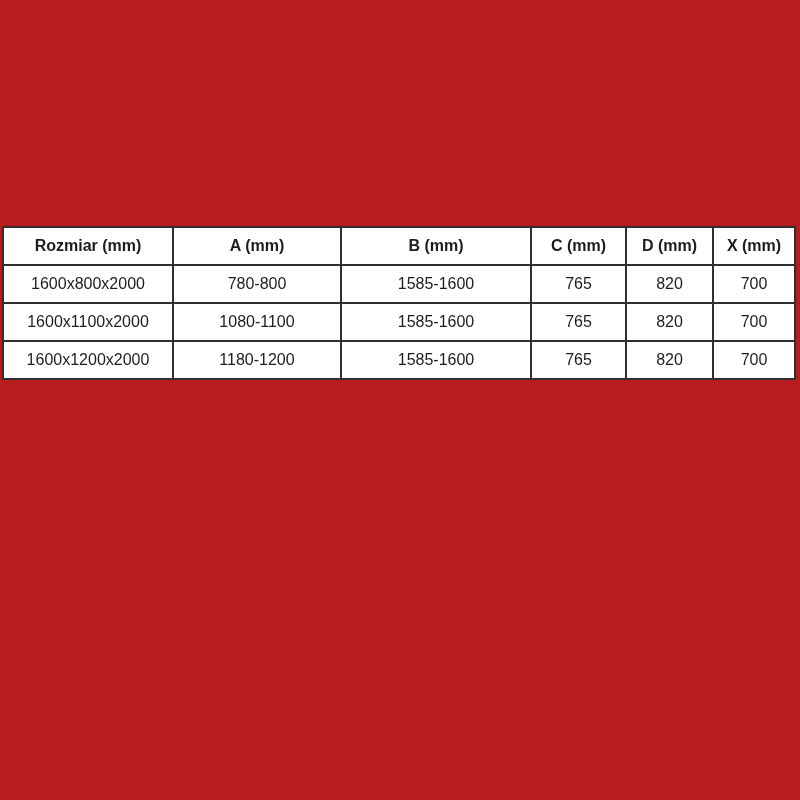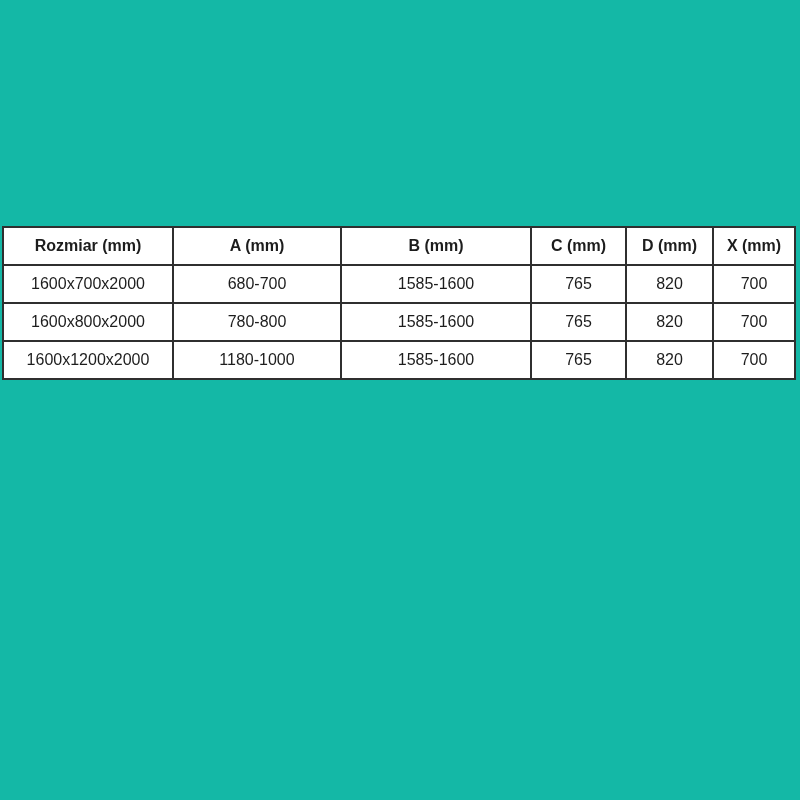--- a/index.html
+++ b/index.html
@@ -16,7 +16,7 @@
     position: relative;
     width: 800px;
     height: 800px;
-    background: #14b8a6;
+    background: #b91c1c;
     overflow: hidden;
   }
   table.spec-table {

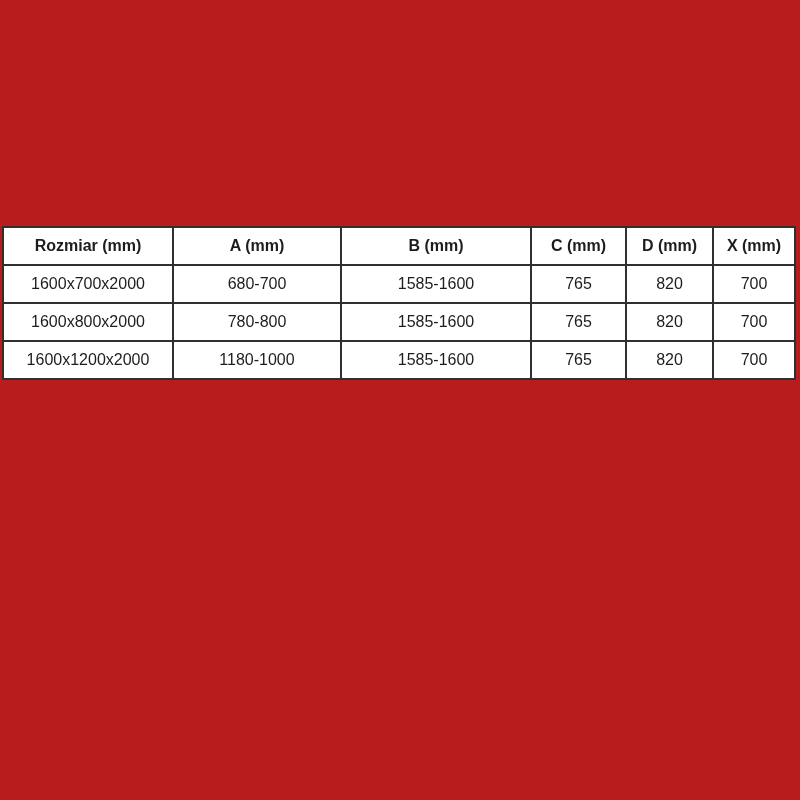--- a/index.html
+++ b/index.html
@@ -71,14 +71,6 @@
     </thead>
     <tbody>
       <tr>
-        <td>1600x700x2000</td>
-        <td>680-700</td>
-        <td>1585-1600</td>
-        <td>765</td>
-        <td>820</td>
-        <td>700</td>
-      </tr>
-      <tr>
         <td>1600x800x2000</td>
         <td>780-800</td>
         <td>1585-1600</td>

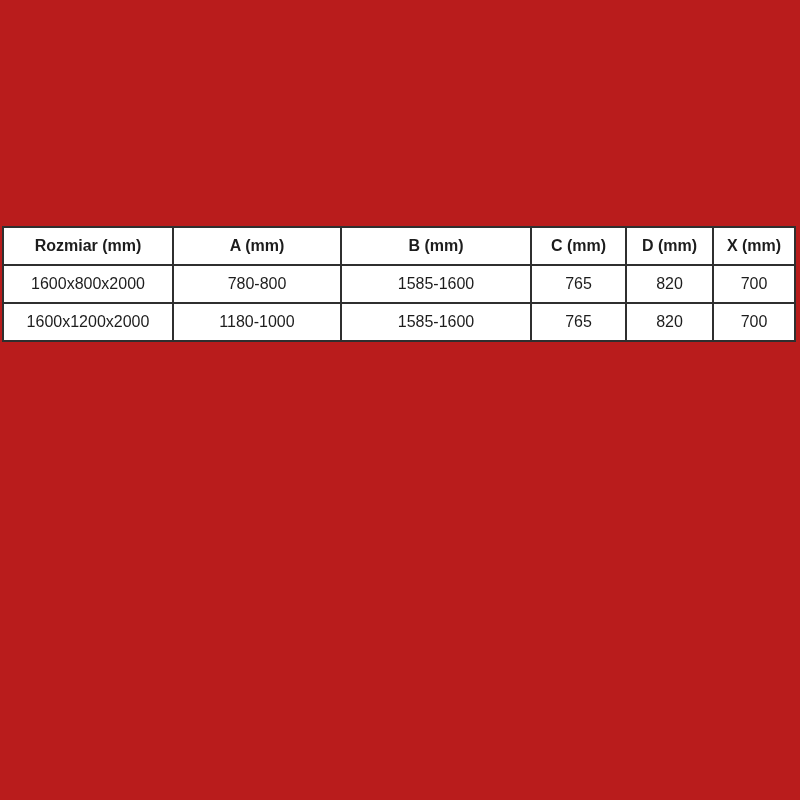--- a/index.html
+++ b/index.html
@@ -79,6 +79,14 @@
         <td>700</td>
       </tr>
       <tr>
+        <td>1600x1100x2000</td>
+        <td>1080-1100</td>
+        <td>1585-1600</td>
+        <td>765</td>
+        <td>820</td>
+        <td>700</td>
+      </tr>
+      <tr>
         <td>1600x1200x2000</td>
         <td>1180-1000</td>
         <td>1585-1600</td>

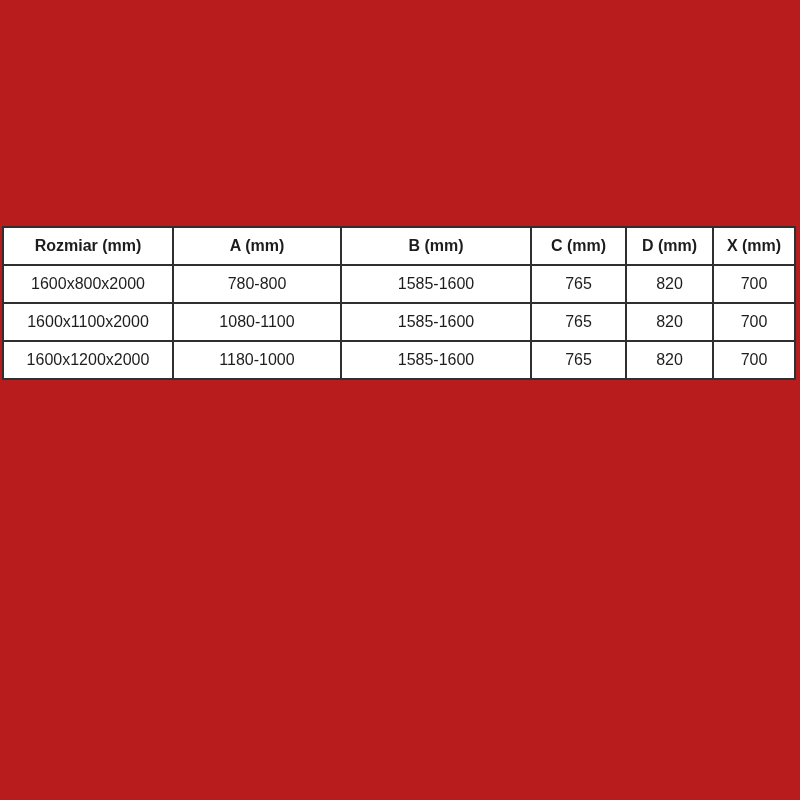--- a/index.html
+++ b/index.html
@@ -88,7 +88,7 @@
       </tr>
       <tr>
         <td>1600x1200x2000</td>
-        <td>1180-1000</td>
+        <td>1180-1200</td>
         <td>1585-1600</td>
         <td>765</td>
         <td>820</td>

